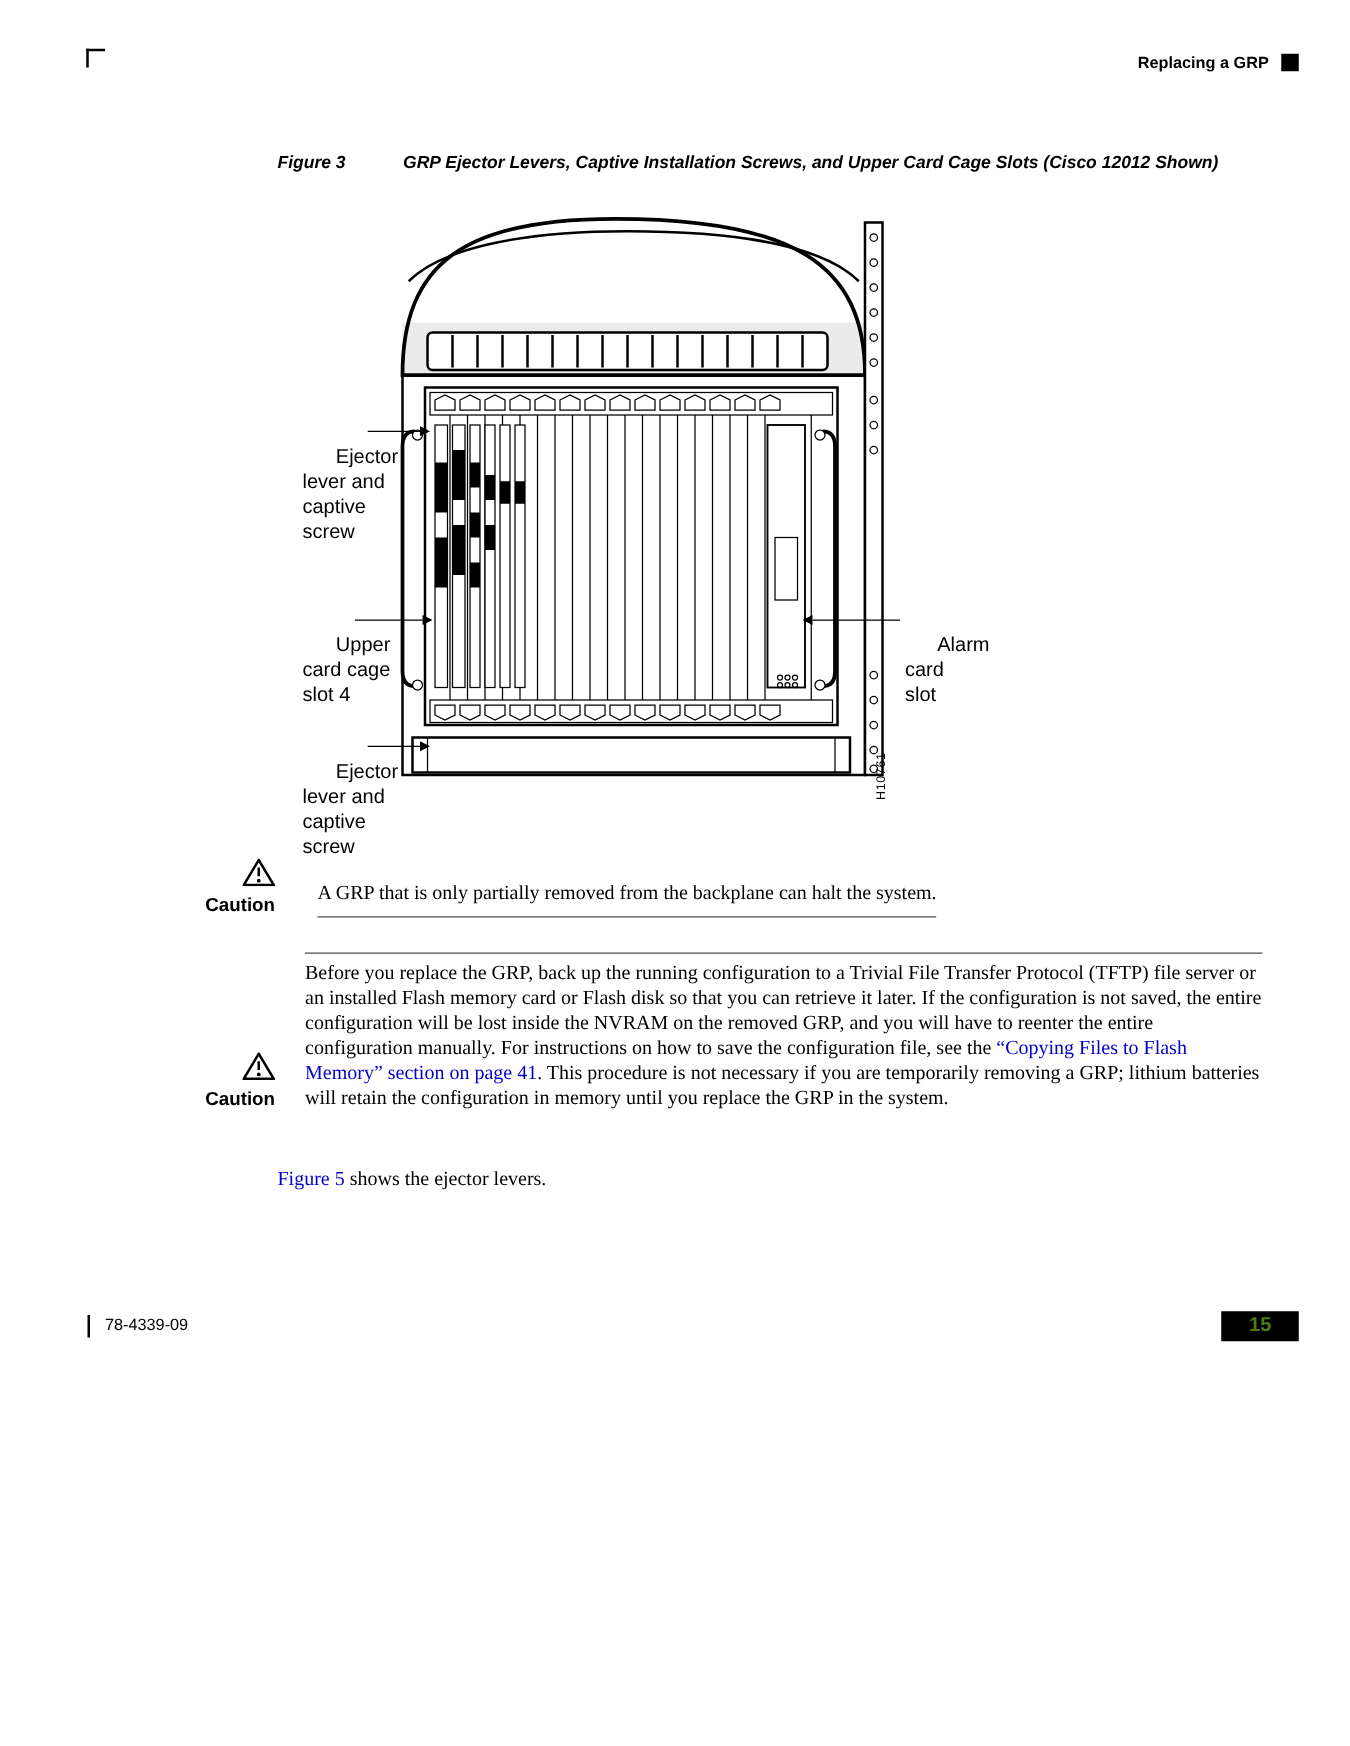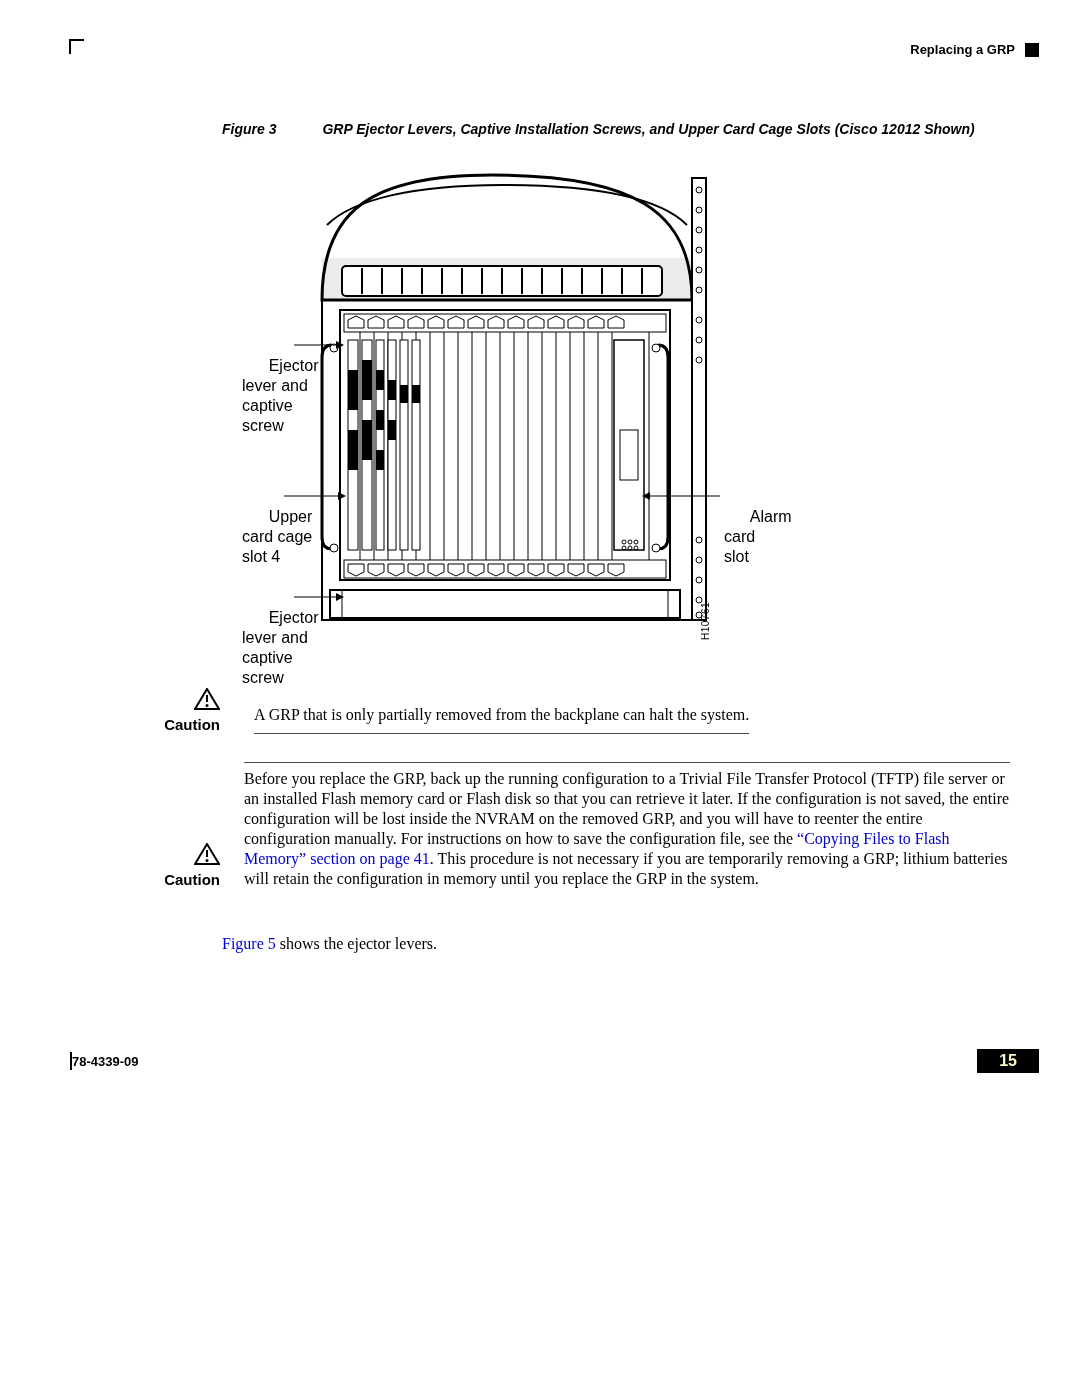--- a/index.html
+++ b/index.html
@@ -168,11 +168,11 @@
   }
   .footer-docnum {
     font-family: Arial, Helvetica, sans-serif;
-    font-weight: bold;
+    font-weight: normal;
     font-size: 13px;
     display: flex;
-    align-items: center;
-    gap: 0;
+    align-items: flex-start;
+    gap: 12px;
   }
   .vbar {
     width: 2px;

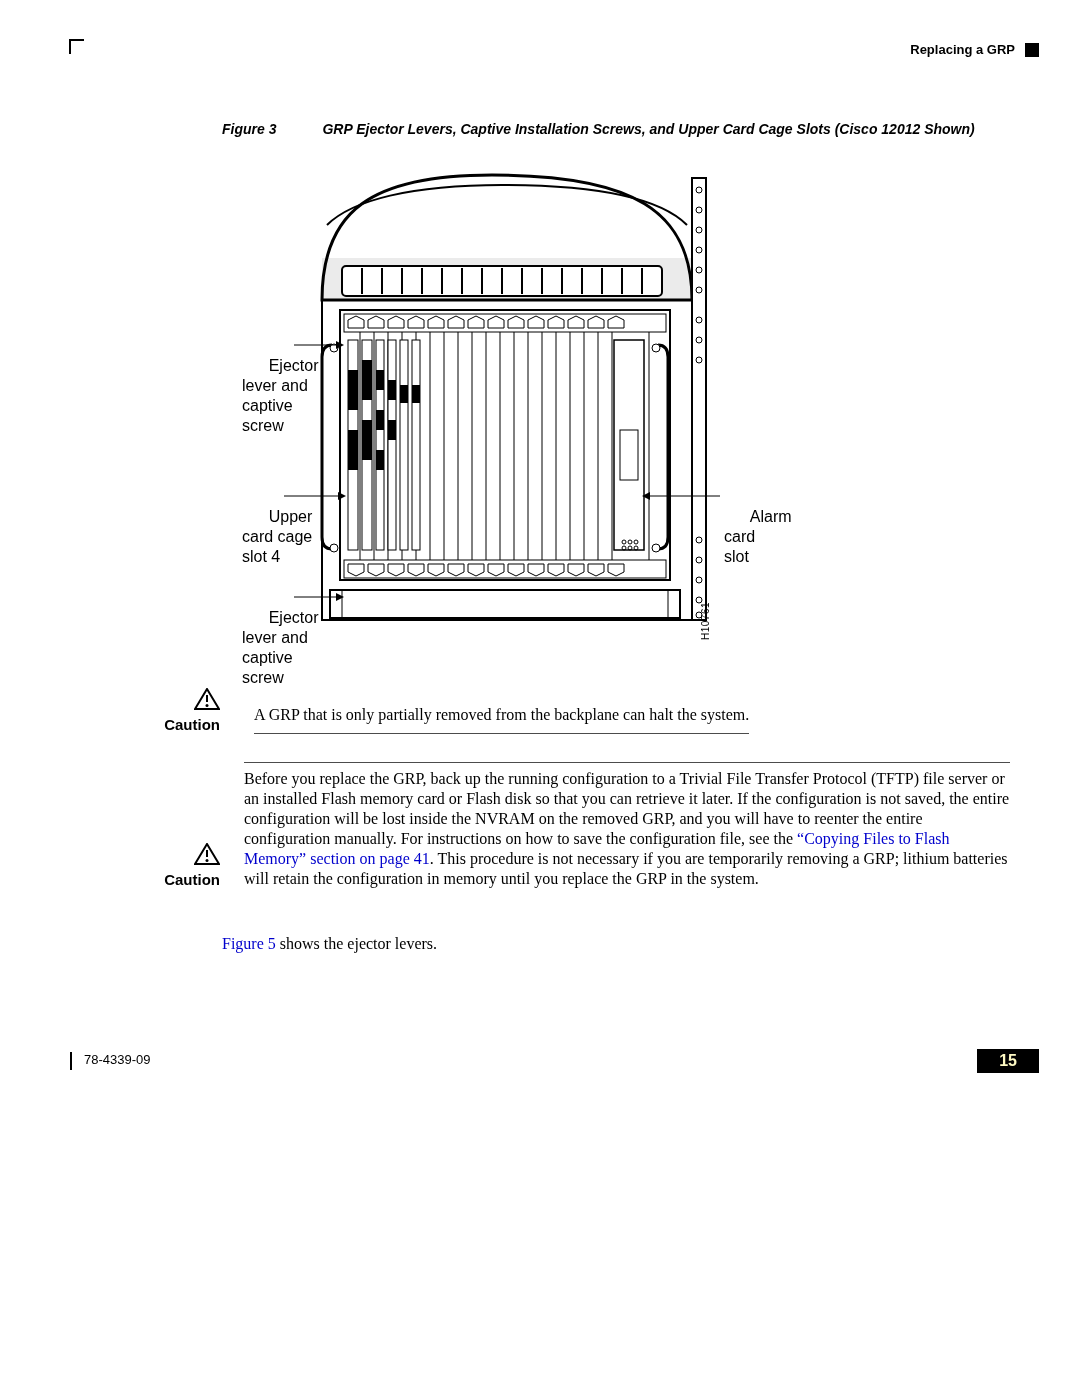--- a/index.html
+++ b/index.html
@@ -182,7 +182,7 @@
   .pagebox {
     margin-left: auto;
     background: #000;
-    color: #fef9c3;
+    color: #4d7c0f;
     font-family: Arial, Helvetica, sans-serif;
     font-weight: bold;
     font-size: 16px;

